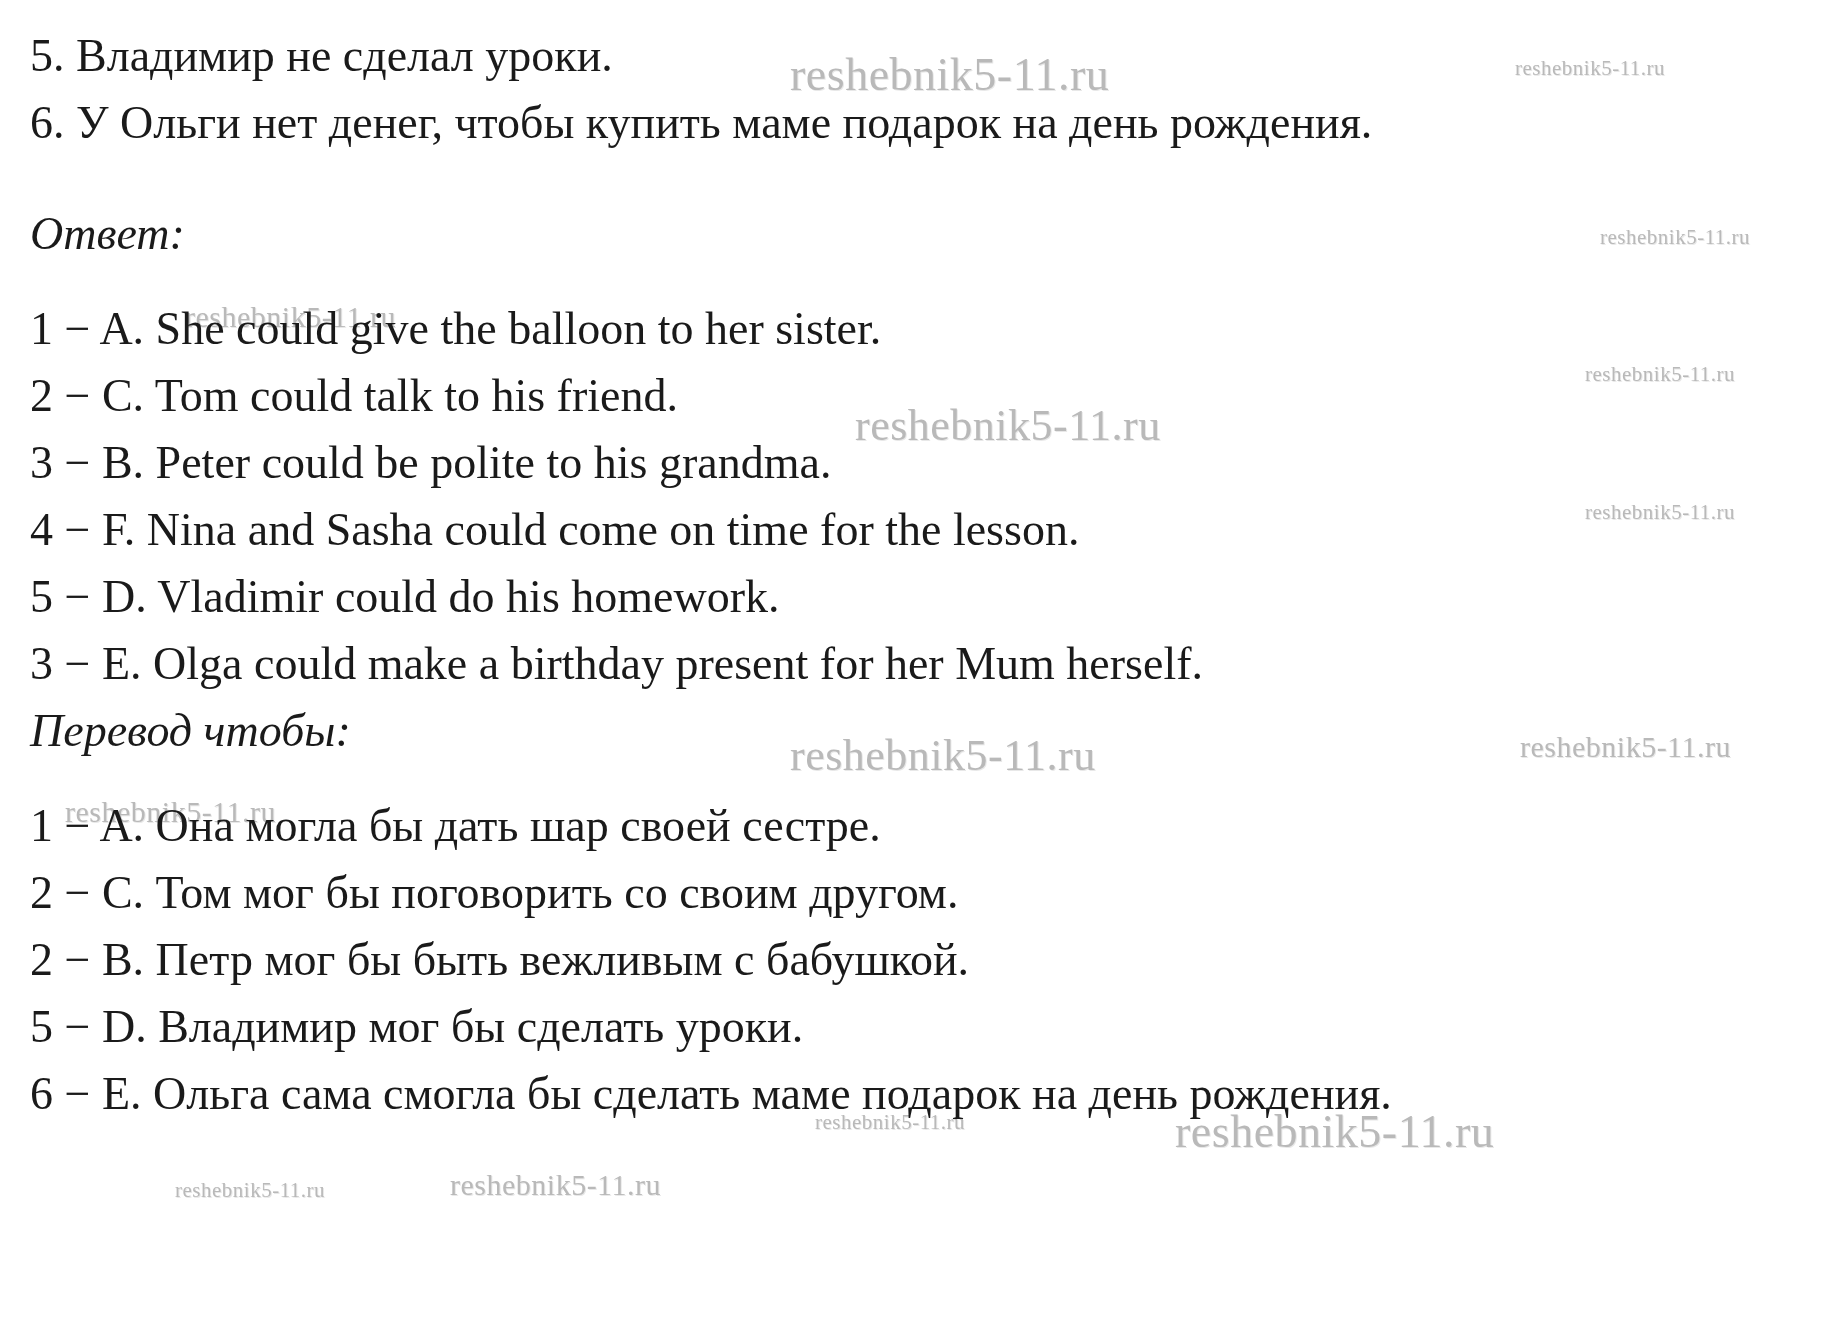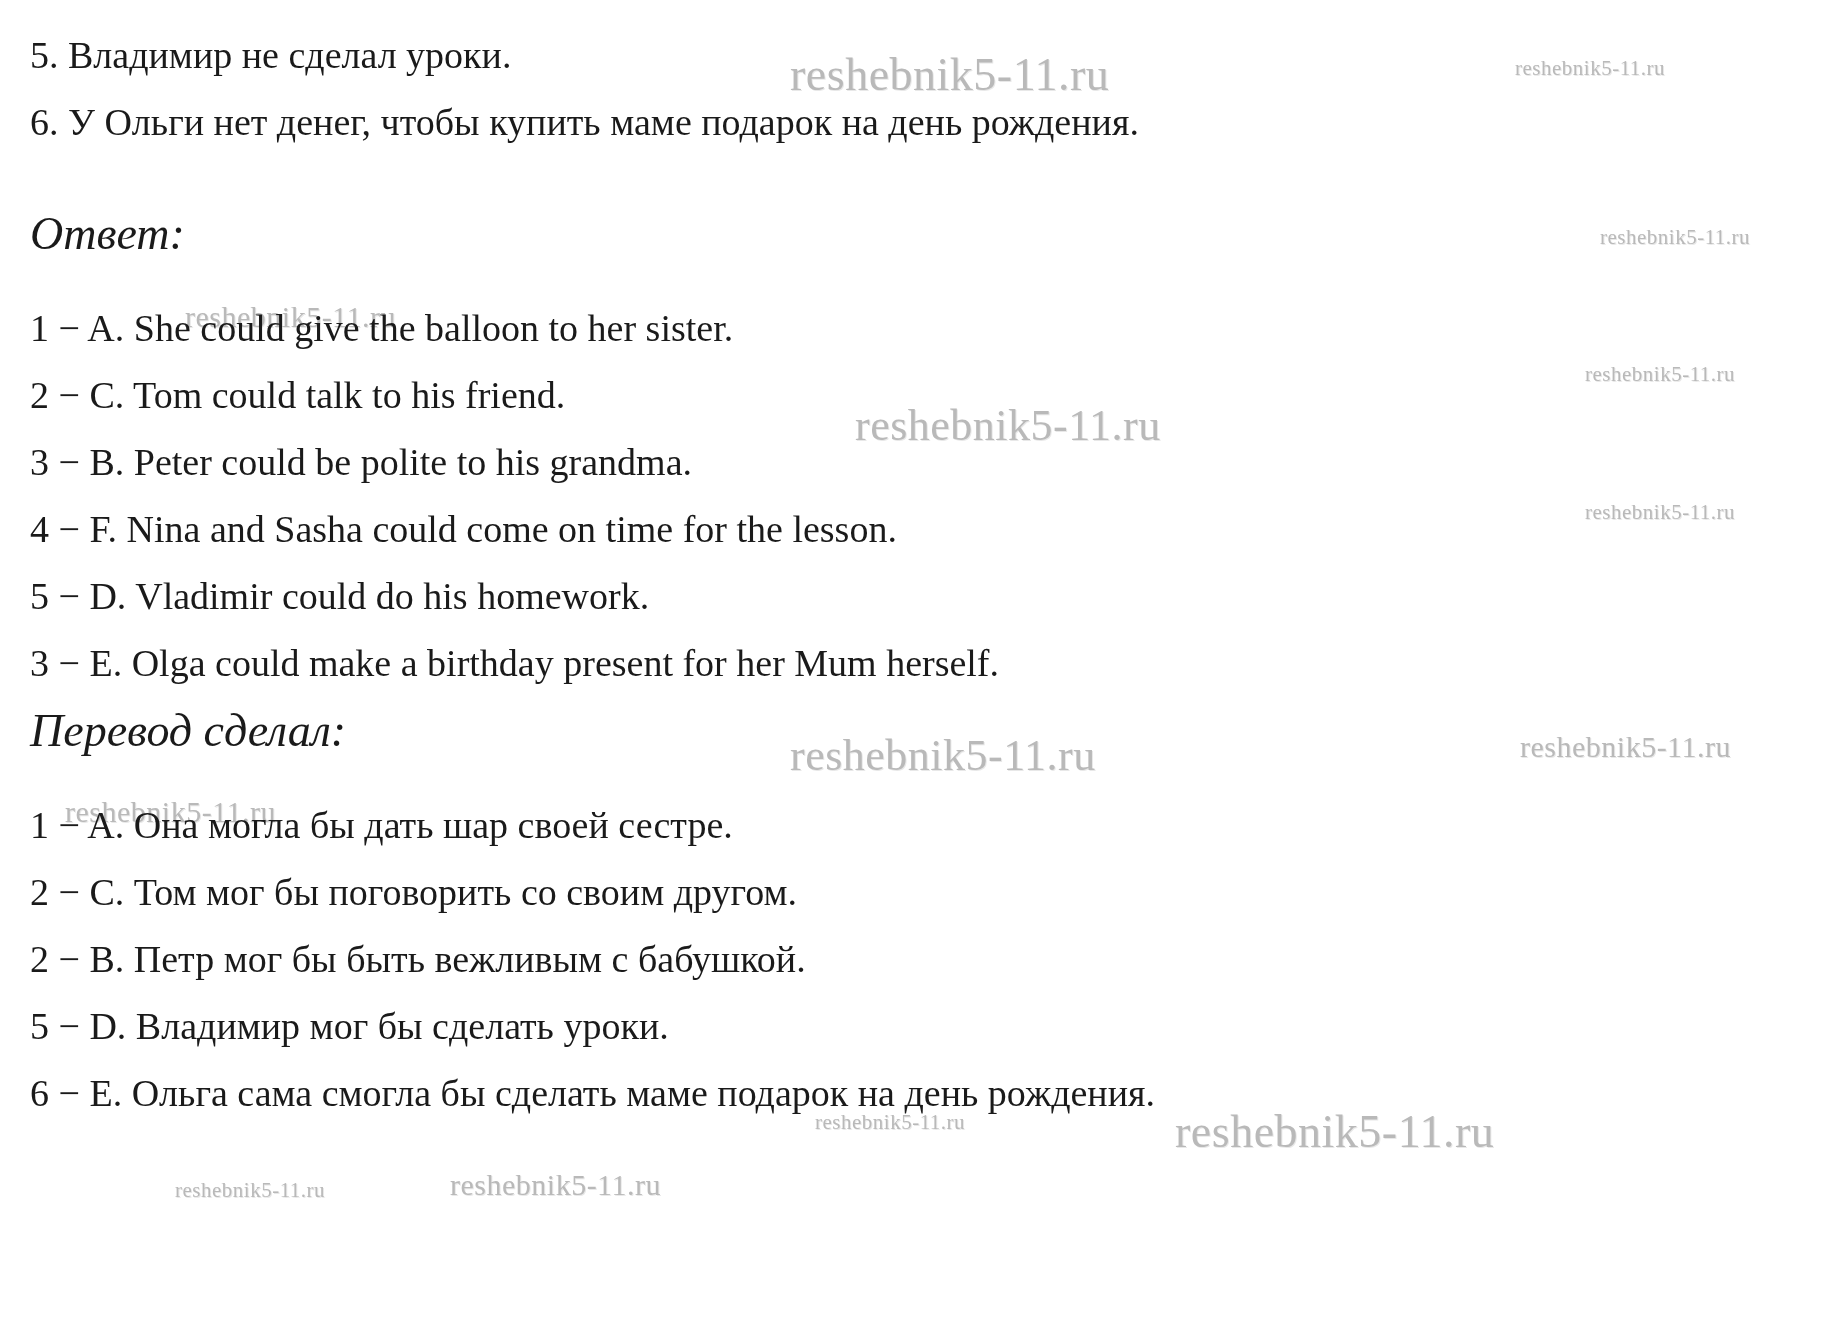--- a/index.html
+++ b/index.html
@@ -25,7 +25,7 @@
   }
 
   .line {
-    font-size: 38px;
+    font-size: 46px;
     line-height: 67px;
     white-space: nowrap;
     position: relative;

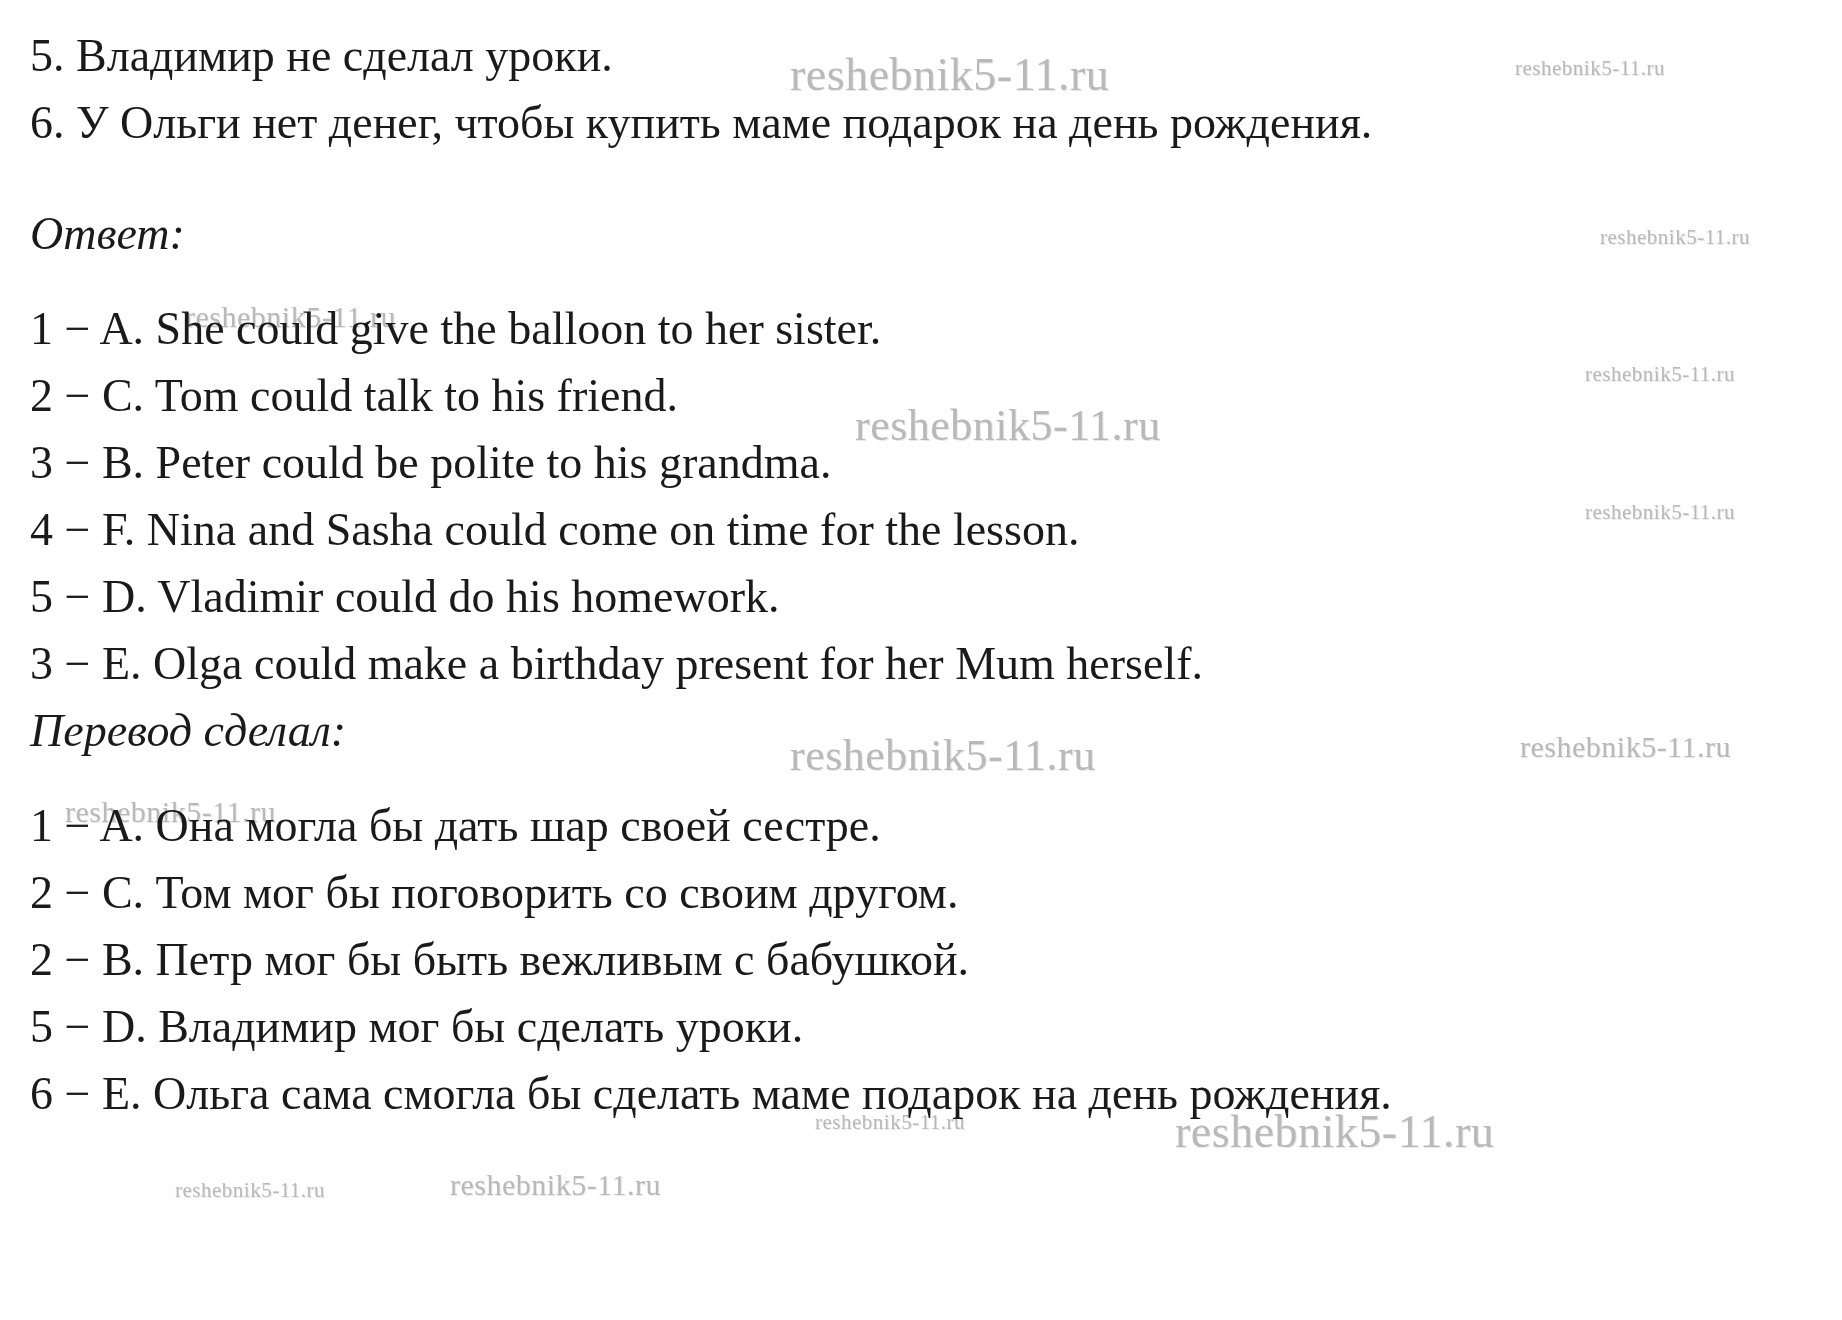--- a/index.html
+++ b/index.html
@@ -114,7 +114,7 @@
     <div class="line line-en">3 − E. Olga could make a birthday present for her Mum herself.</div>
   </div>
 
-  <div class="heading">Перевод сделал:</div>
+  <div class="heading">Перевод чтобы:</div>
 
   <div class="spacer-sm"></div>
 

